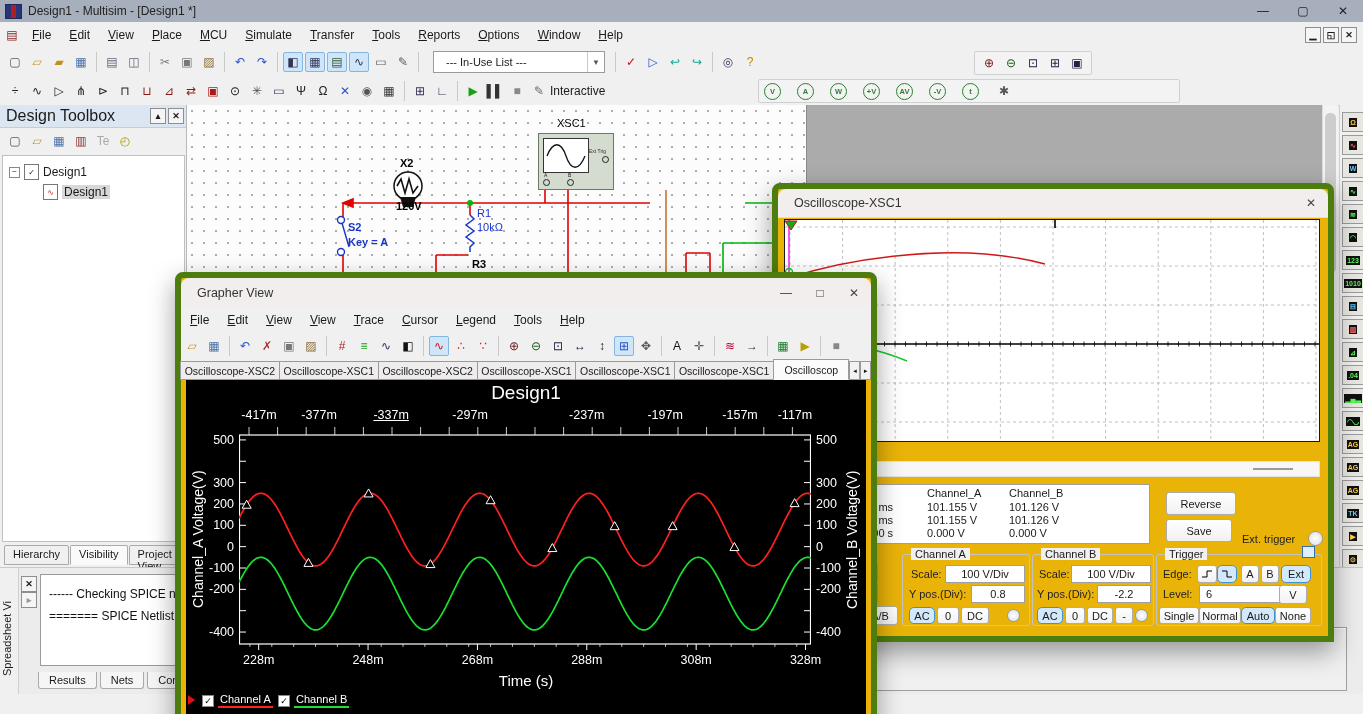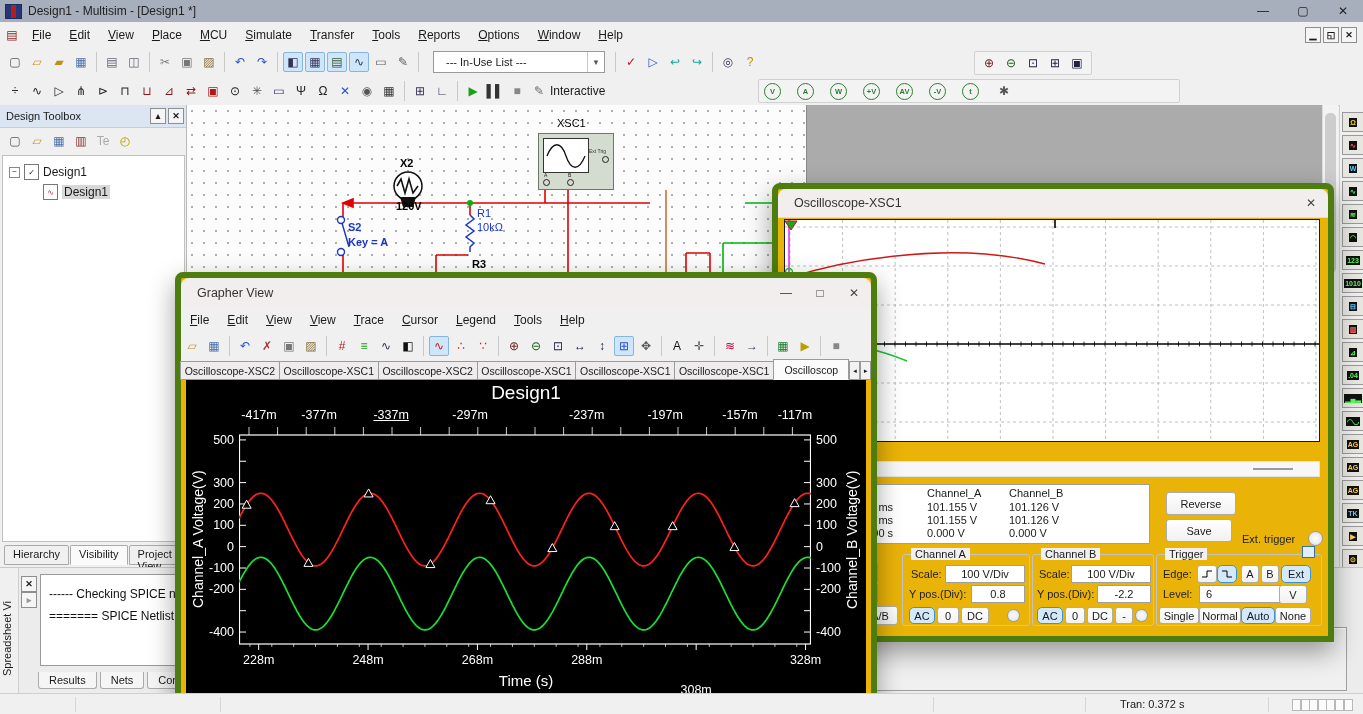--- a/index.html
+++ b/index.html
@@ -44,7 +44,7 @@
   
   .dtb{left:0;top:105px;width:186px;height:462px;background:#f0f0f0;border-right:1px solid #b8b8b8;}
   .dtb-title{position:absolute;left:0;top:0;width:186px;height:22px;background:#dce6f2;display:flex;align-items:center;border-bottom:1px solid #c2cedd;}
-  .dtb-title .t{margin-left:6px;font-size:11px;}
+  .dtb-title .t{margin-left:6px;font-size:16px;}
   .xbtn{width:14px;height:14px;border:1px solid #8e8e8e;background:#f5f5f5;display:flex;align-items:center;justify-content:center;font-size:9px;font-weight:bold;margin-right:2px;}
   .dtb-tree{position:absolute;left:2px;top:50px;width:181px;height:385px;background:#fff;border:1px solid #c0c0c0;}
   .trow{position:absolute;display:flex;align-items:center;font-size:12px;}

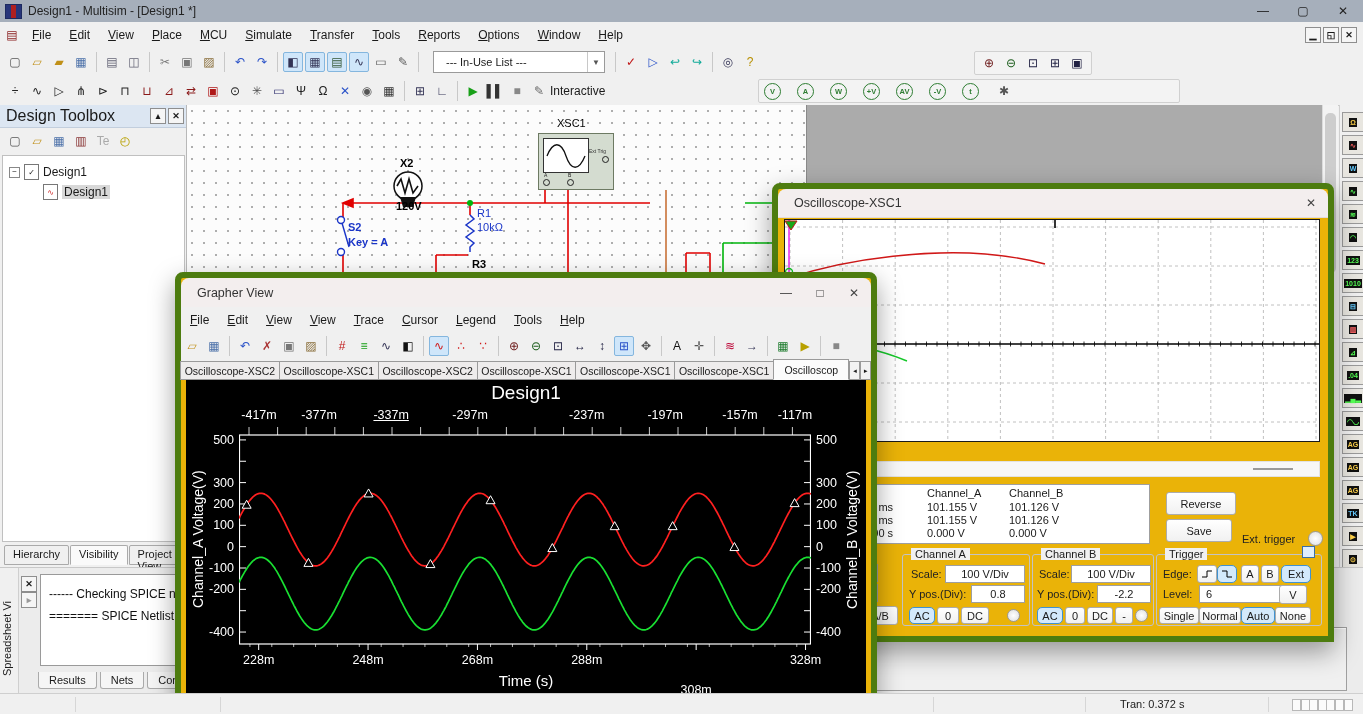--- a/index.html
+++ b/index.html
@@ -749,7 +749,7 @@
           <div class="ctick" style="left: 160.055px; top: 273px; width: 44px; text-align: center;">248m</div>
           <div class="ctick" style="left: 269.424px; top: 273px; width: 44px; text-align: center;">268m</div>
           <div class="ctick" style="left: 378.793px; top: 273px; width: 44px; text-align: center;">288m</div>
-          <div class="ctick" style="left: 488.163px; top: 273px; width: 44px; text-align: center; margin-top: 30px;">308m</div>
+          <div class="ctick" style="left: 488.163px; top: 273px; width: 44px; text-align: center;">308m</div>
           <div class="ctick" style="left: 597.532px; top: 273px; width: 44px; text-align: center;">328m</div>
           <div class="ctick" style="left: 8px; top: 52.9101px; width: 40px; text-align: right;">500</div>
           <div class="ctick" style="left: 630px; top: 52.9101px;">500</div>

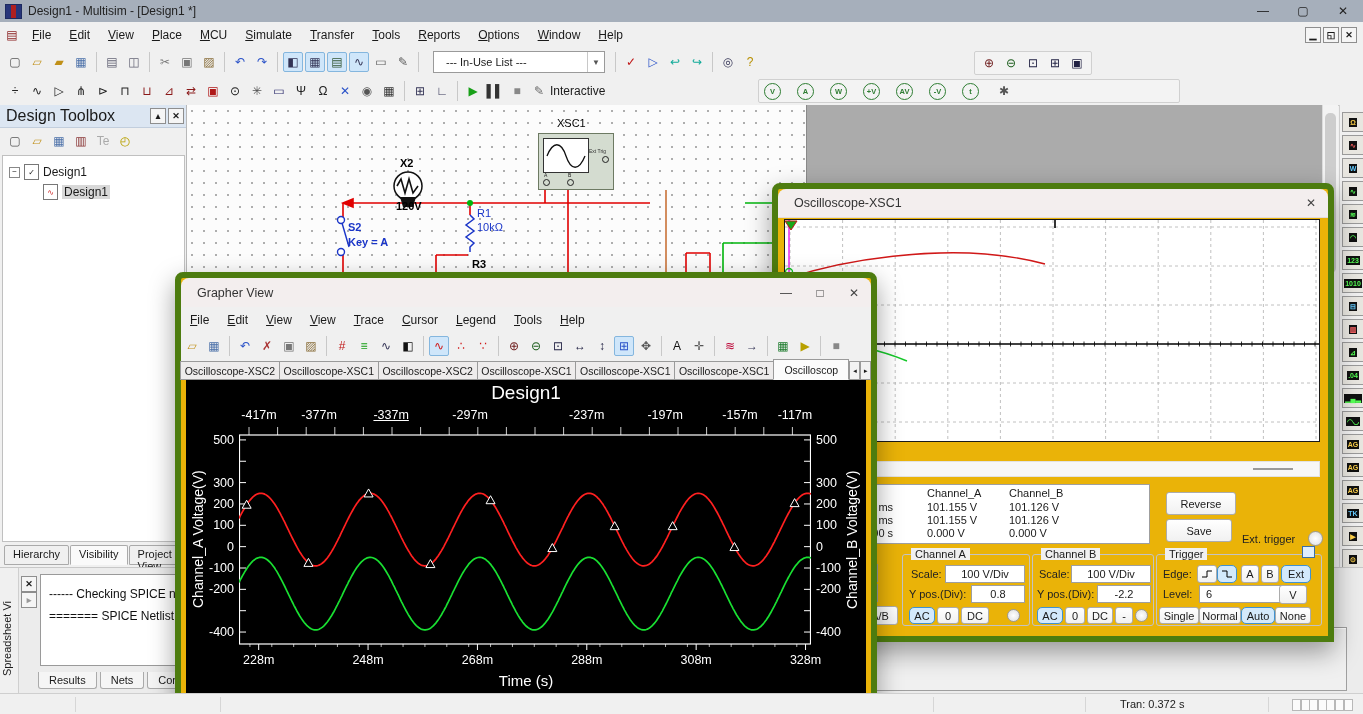--- a/index.html
+++ b/index.html
@@ -785,13 +785,6 @@
     </div>
   </div>
 
-  <div class="abs statusbar">
-    <span class="scell" style="left:75px"></span><span class="scell" style="left:220px"></span>
-    <span class="scell" style="left:933px"></span><span class="scell" style="left:1085px"></span>
-    <span class="scell" style="left:1268px"></span>
-    <span class="abs" style="left:1120px;top:4px;font-size:11px">Tran: 0.372 s</span>
-    <span id="progseg"><span class="pseg" style="left: 1292px;"></span><span class="pseg" style="left: 1300.6px;"></span><span class="pseg" style="left: 1309.2px;"></span><span class="pseg" style="left: 1317.8px;"></span><span class="pseg" style="left: 1326.4px;"></span><span class="pseg" style="left: 1335px;"></span><span class="pseg" style="left: 1343.6px;"></span></span>
-  </div>
 </div>
 
 </body></html>

